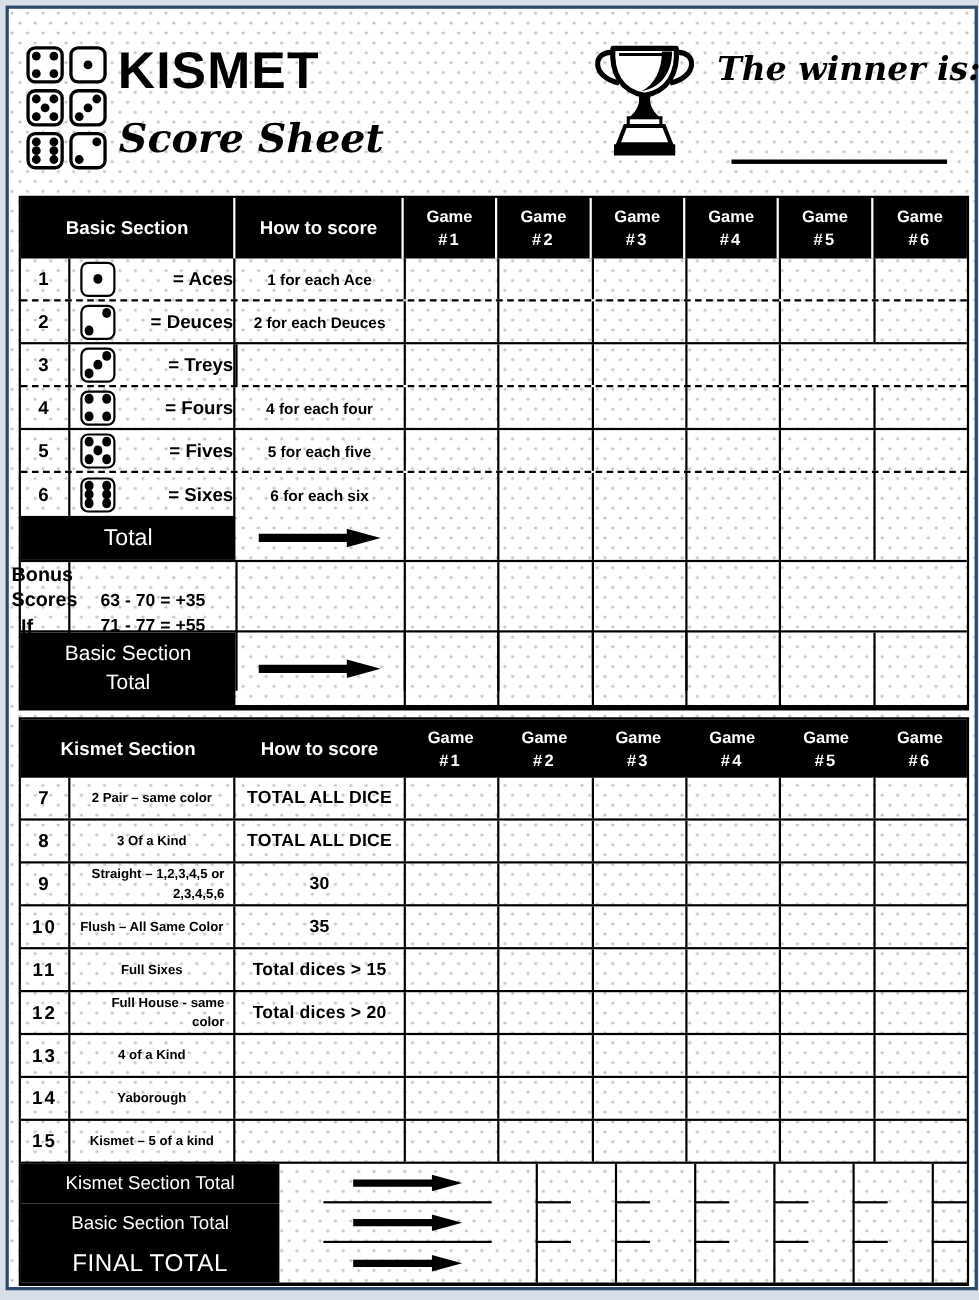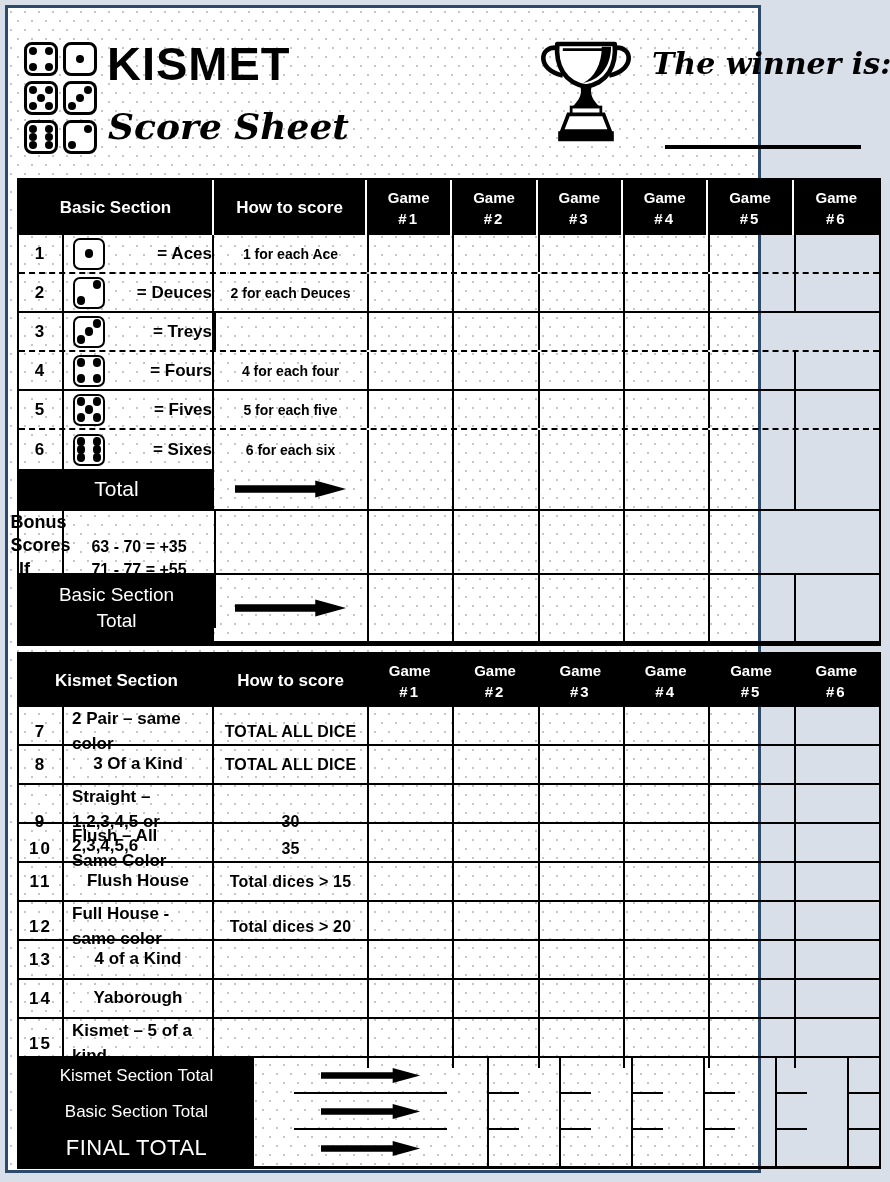--- a/index.html
+++ b/index.html
@@ -6,7 +6,7 @@
   body { font-family: "Liberation Sans", sans-serif; background: #d8dfe9; }
   .page { position: relative; width: 890px; height: 1182px; background: #d8dfe9; overflow: hidden; }
   .sheet {
-    position: absolute; left: 5px; top: 5px; width: 756px; height: 1168px;
+    position: absolute; left: 5px; top: 5px; width: 884px; height: 1168px;
     border: 3px solid #2d4a6b; background-color: #ffffff;
     background-image:
       radial-gradient(circle, #c6c6c6 1.3px, transparent 1.5px),

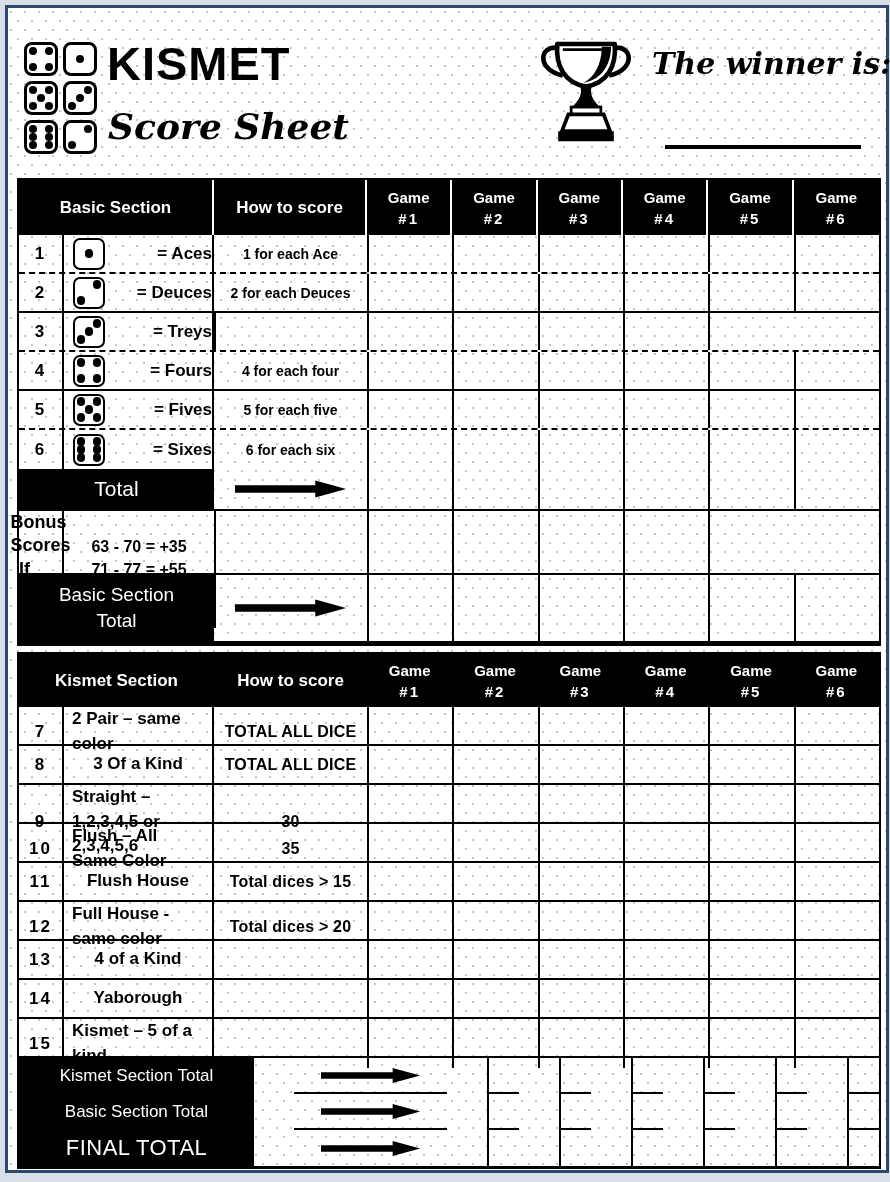--- a/index.html
+++ b/index.html
@@ -60,7 +60,7 @@
   .bonus-vals { font-weight: 700; font-size: 16px; line-height: 1.45; }
   .bonus-vals .inner { display: inline-block; text-align: right; }
   .bst-label { font-size: 19px; line-height: 1.35; flex-direction: column; display: flex; justify-content: center; }
-  .c-label2 { border-right: 2px solid #000; font-weight: 700; font-size: 17px; text-align: left; line-height: 1.45; padding: 0 8px; }
+  .c-label2 { border-right: 2px solid #000; font-weight: 700; font-size: 12px; text-align: right; line-height: 1.45; padding: 0 8px; }
   .c-how2 { font-weight: 700; font-size: 15px; text-align: center; letter-spacing: 0.2px; }
   .how-big { font-size: 16px; }
   .kt-label { font-size: 17px; }

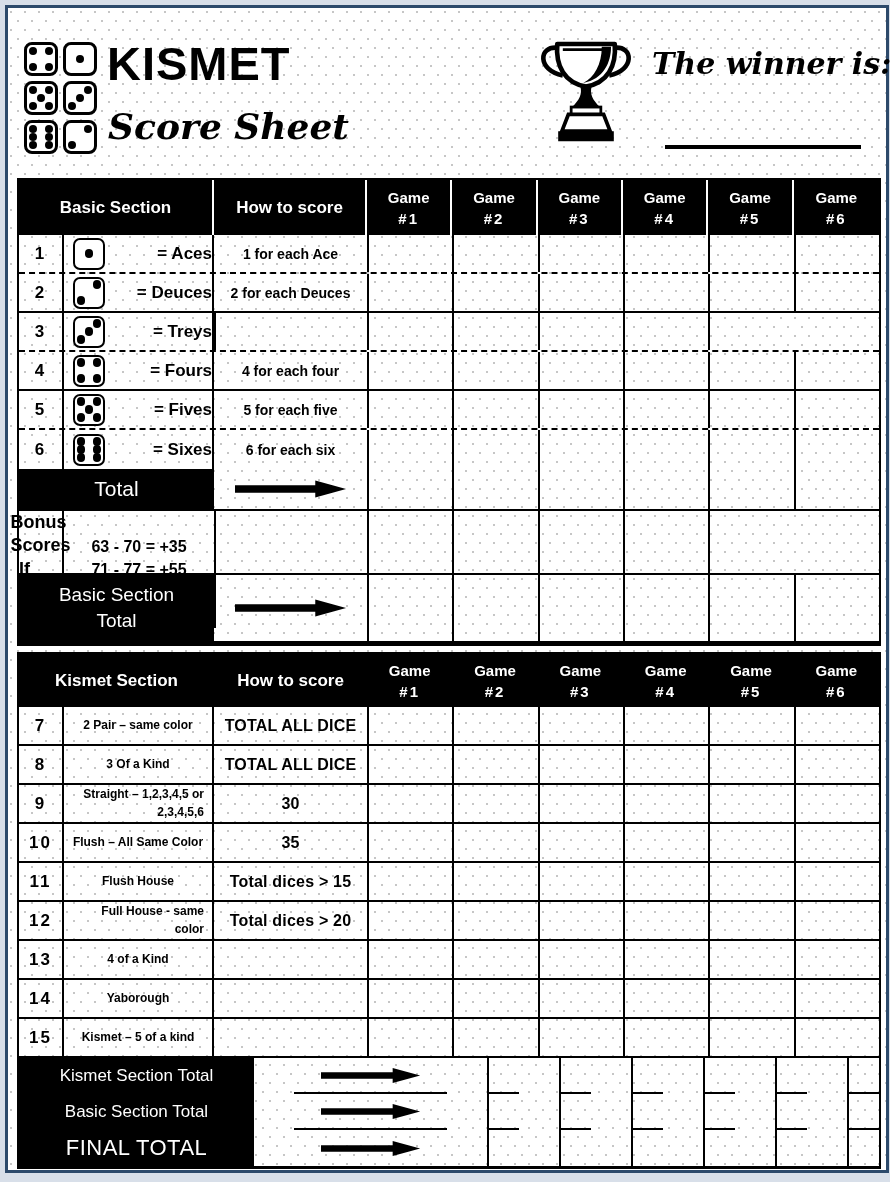--- a/index.html
+++ b/index.html
@@ -395,7 +395,7 @@
 
       <div class="row h39 bb-solid">
         <div class="cell c-num">11</div>
-        <div class="cell c-label2">Flush House</div>
+        <div class="cell c-label2">Full Sixes</div>
         <div class="cell c-how2 how-big">Total dices  &gt; 15</div>
         <div class="cell c-game"></div>
           <div class="cell c-game"></div>

